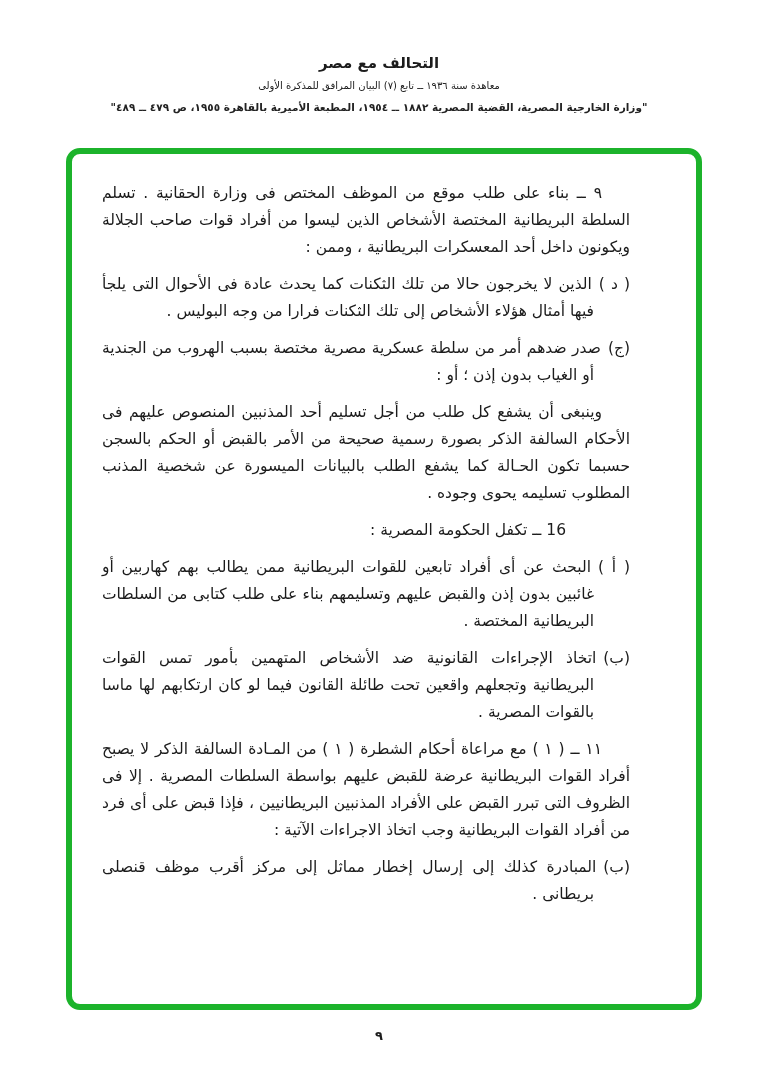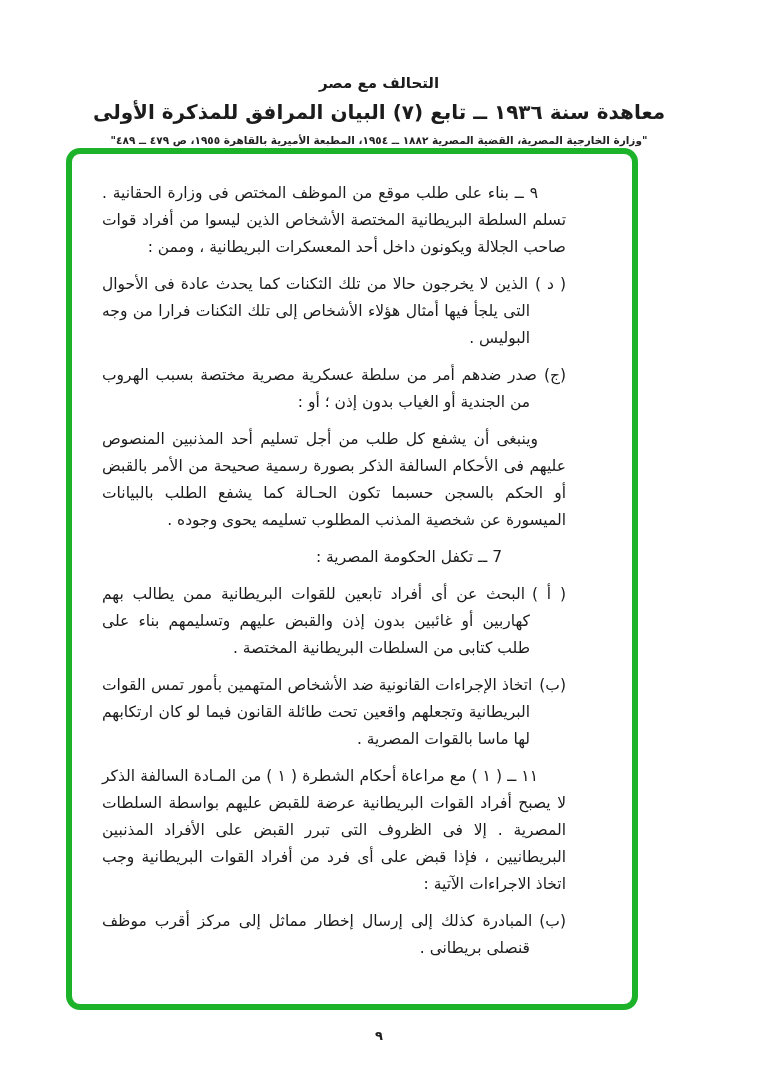--- a/index.html
+++ b/index.html
@@ -12,7 +12,7 @@
     overflow:hidden;
   }
   
-  .doc-header{position:absolute;top:54px;left:0;width:758px;text-align:center;direction:rtl;margin-top:20px;}
+  .doc-header{position:absolute;top:54px;left:0;width:758px;text-align:center;direction:rtl;}
   .doc-title{font-size:15px;font-weight:700;letter-spacing:0;}
   .doc-subtitle{font-size:20px;font-weight:700;margin-top:8px;}
   .doc-source{font-size:10.5px;font-weight:700;margin-top:10px;color:#222;}

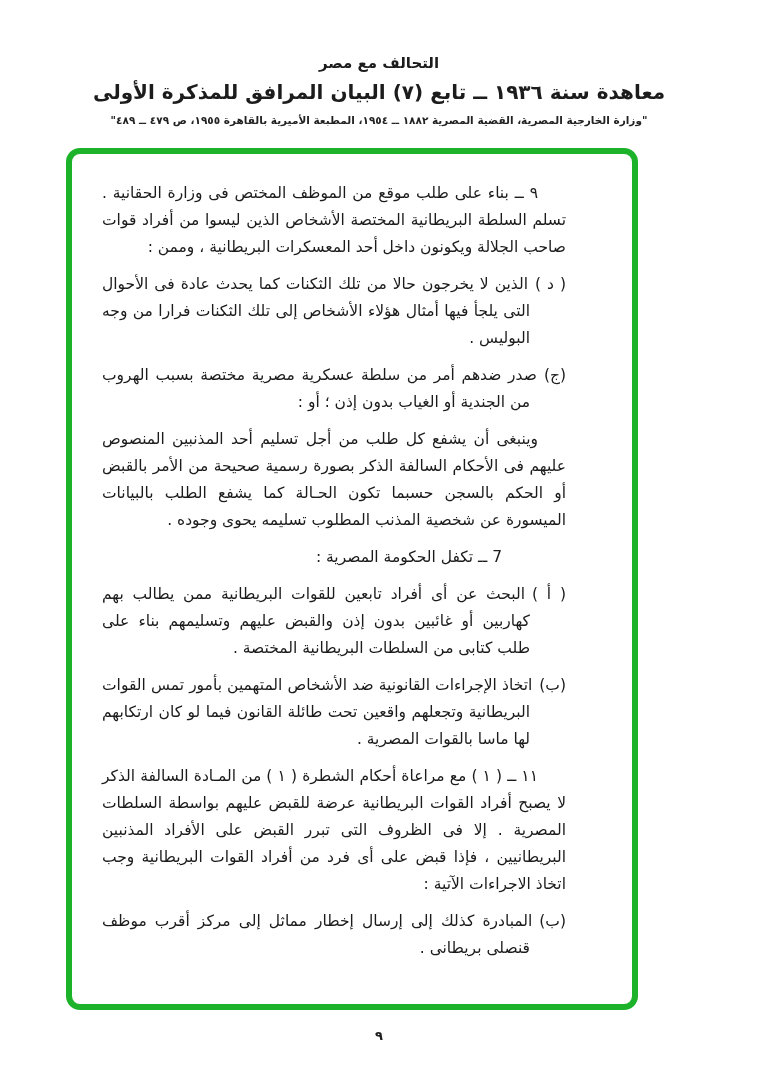--- a/index.html
+++ b/index.html
@@ -14,7 +14,7 @@
   
   .doc-header{position:absolute;top:54px;left:0;width:758px;text-align:center;direction:rtl;}
   .doc-title{font-size:15px;font-weight:700;letter-spacing:0;}
-  .doc-subtitle{font-size:20px;font-weight:700;margin-top:8px;}
+  .doc-subtitle{font-size:10px;font-weight:400;margin-top:8px;}
   .doc-source{font-size:10.5px;font-weight:700;margin-top:10px;color:#222;}
   
   .frame{

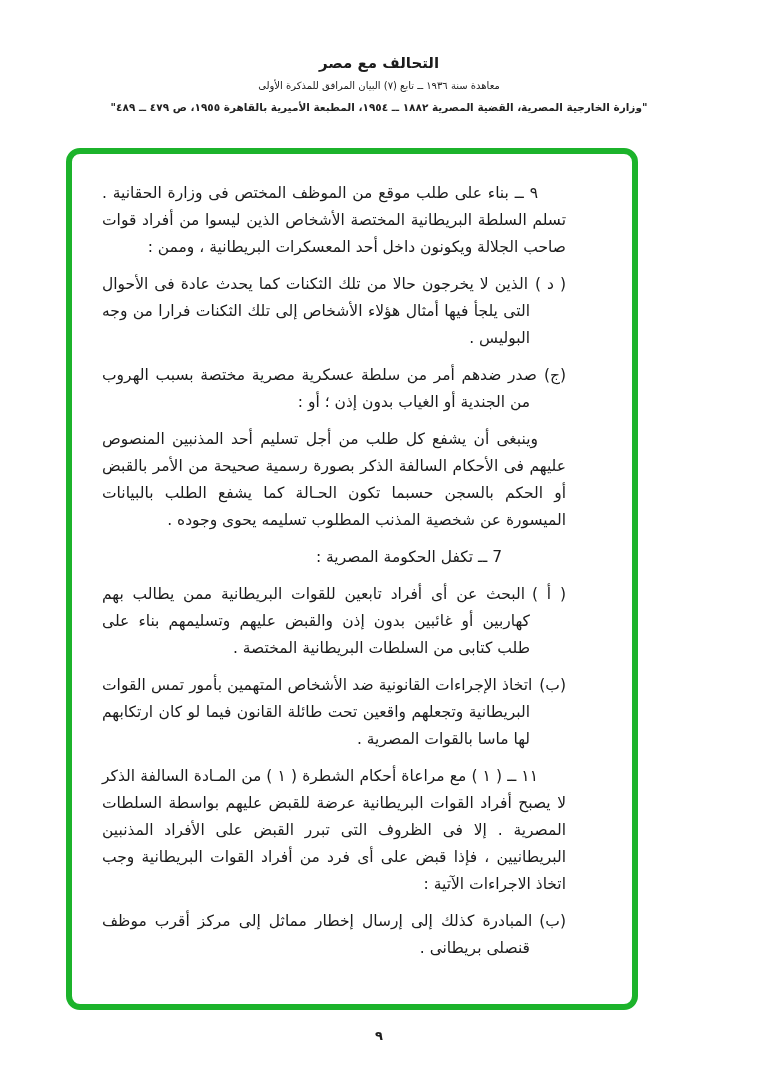--- a/index.html
+++ b/index.html
@@ -19,7 +19,7 @@
   
   .frame{
     position:absolute;left:66px;top:148px;
-    width:572px;height:862px;
+    width:636px;height:862px;
     box-sizing:border-box;
     border:6px solid #1cb32b;
     border-radius:14px;

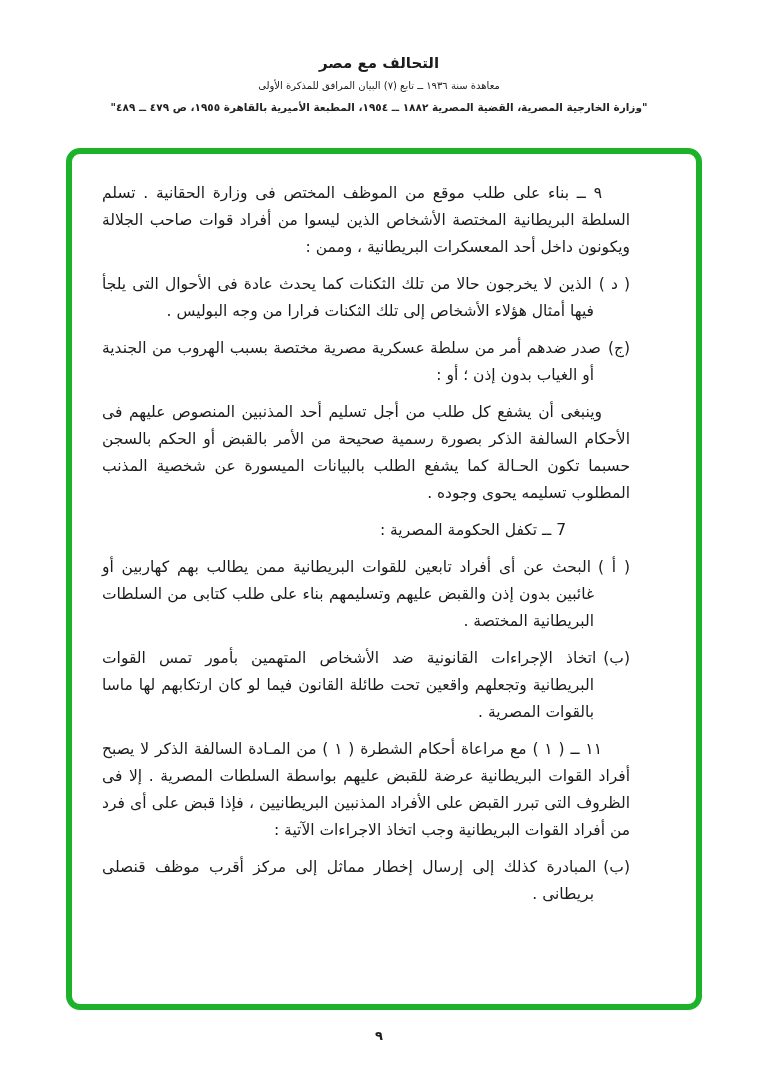--- a/index.html
+++ b/index.html
@@ -67,7 +67,7 @@
 
       <div class="block para">وينبغى أن يشفع كل طلب من أجل تسليم أحد المذنبين المنصوص عليهم فى الأحكام السالفة الذكر بصورة رسمية صحيحة من الأمر بالقبض أو الحكم بالسجن حسبما تكون الحـالة كما يشفع الطلب بالبيانات الميسورة عن شخصية المذنب المطلوب تسليمه يحوى وجوده .</div>
 
-      <div class="block para para-wide">7 ــ تكفل الحكومة المصرية :</div>
+      <div class="block para para-wide">16 ــ تكفل الحكومة المصرية :</div>
 
       <div class="block item"><span class="marker">( أ )</span><span>البحث عن أى أفراد تابعين للقوات البريطانية ممن يطالب بهم كهاربين أو غائبين بدون إذن والقبض عليهم وتسليمهم بناء على طلب كتابى من السلطات البريطانية المختصة .</span></div>
 

